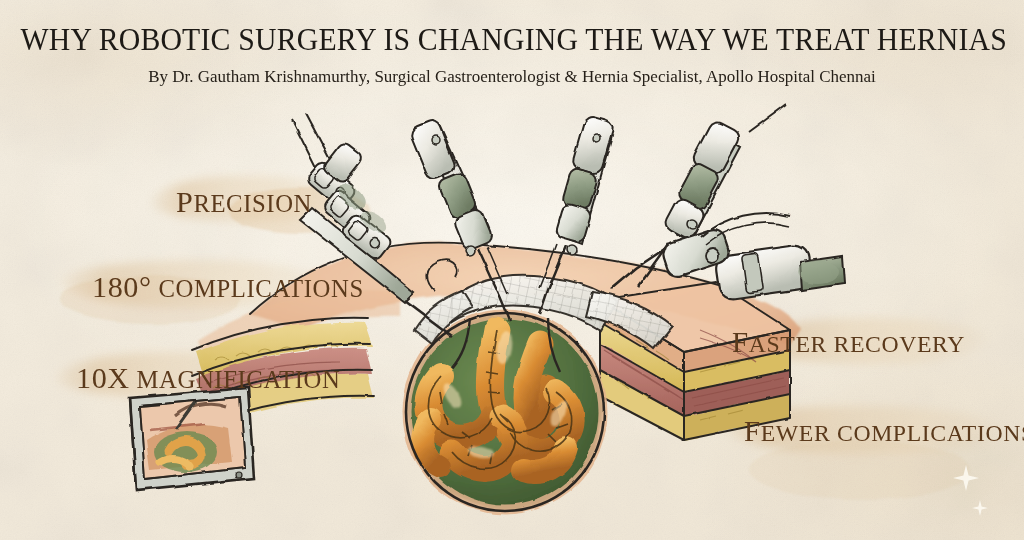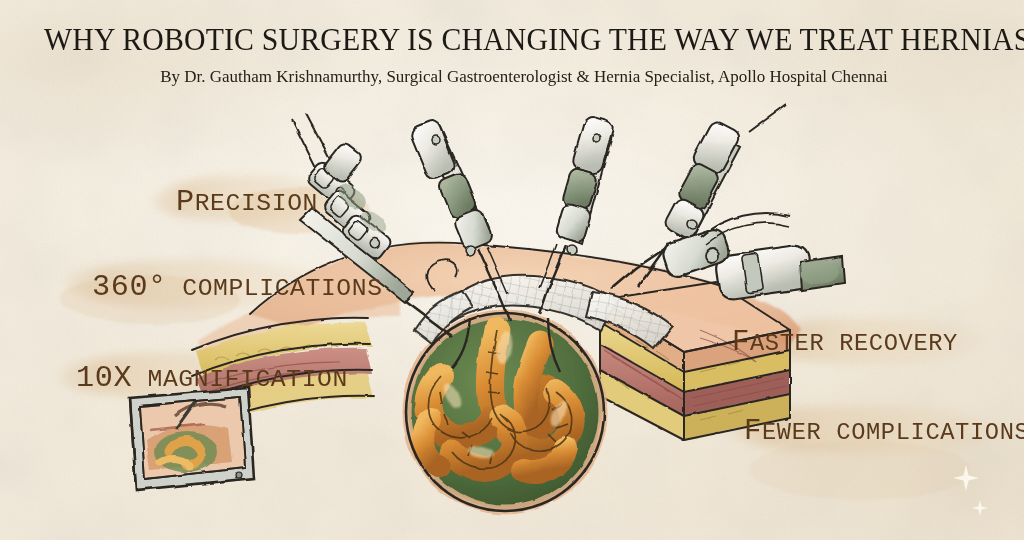--- a/index.html
+++ b/index.html
@@ -40,7 +40,6 @@
     text-align: center;
     padding-top: 24px;
     z-index: 40;
-    margin-left: 24px;
   }
   .poster-title {
     font-family: "Liberation Serif", "DejaVu Serif", serif;

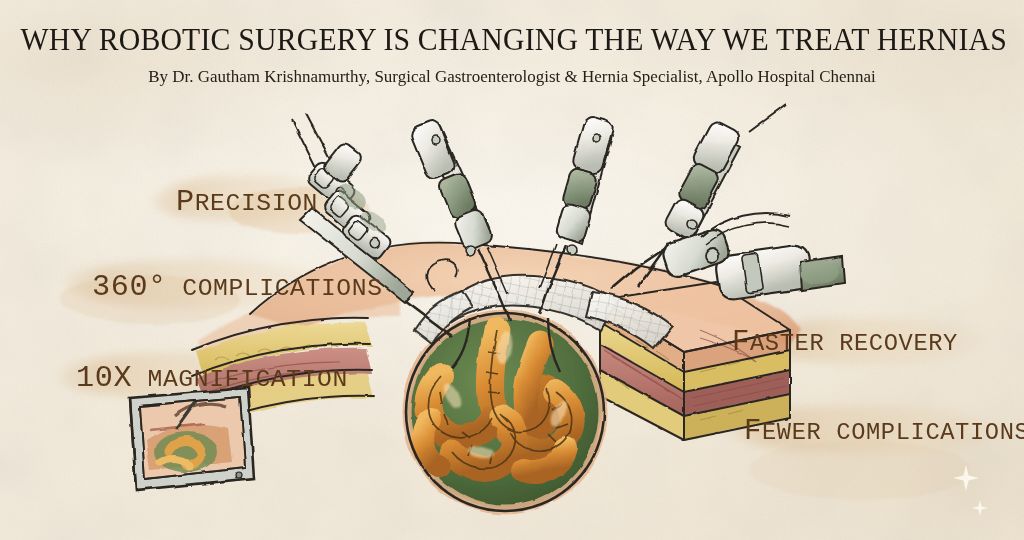--- a/index.html
+++ b/index.html
@@ -66,7 +66,7 @@
     position: absolute;
     z-index: 35;
     color: #5b3a1c;
-    font-family: Liberation Mono, monospace;
+    font-family: Liberation Serif, serif;
     font-weight: 400;
     white-space: nowrap;
     letter-spacing: 0.6px;

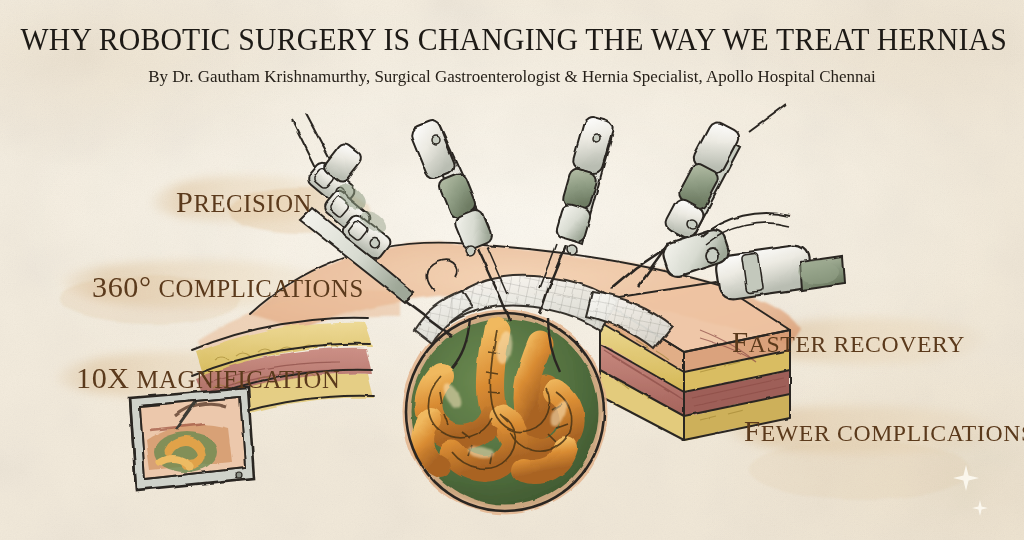--- a/index.html
+++ b/index.html
@@ -430,7 +430,7 @@
   </div>
 
   <div class="label" style="left:92px; top:272px; font-size:26px;">
-    <span class="lead">360°</span><span class="rest"> COMPLICATIONS</span>
+    <span class="lead">180°</span><span class="rest"> COMPLICATIONS</span>
   </div>
 
   <div class="label" style="left:76px; top:363px; font-size:26px;">

